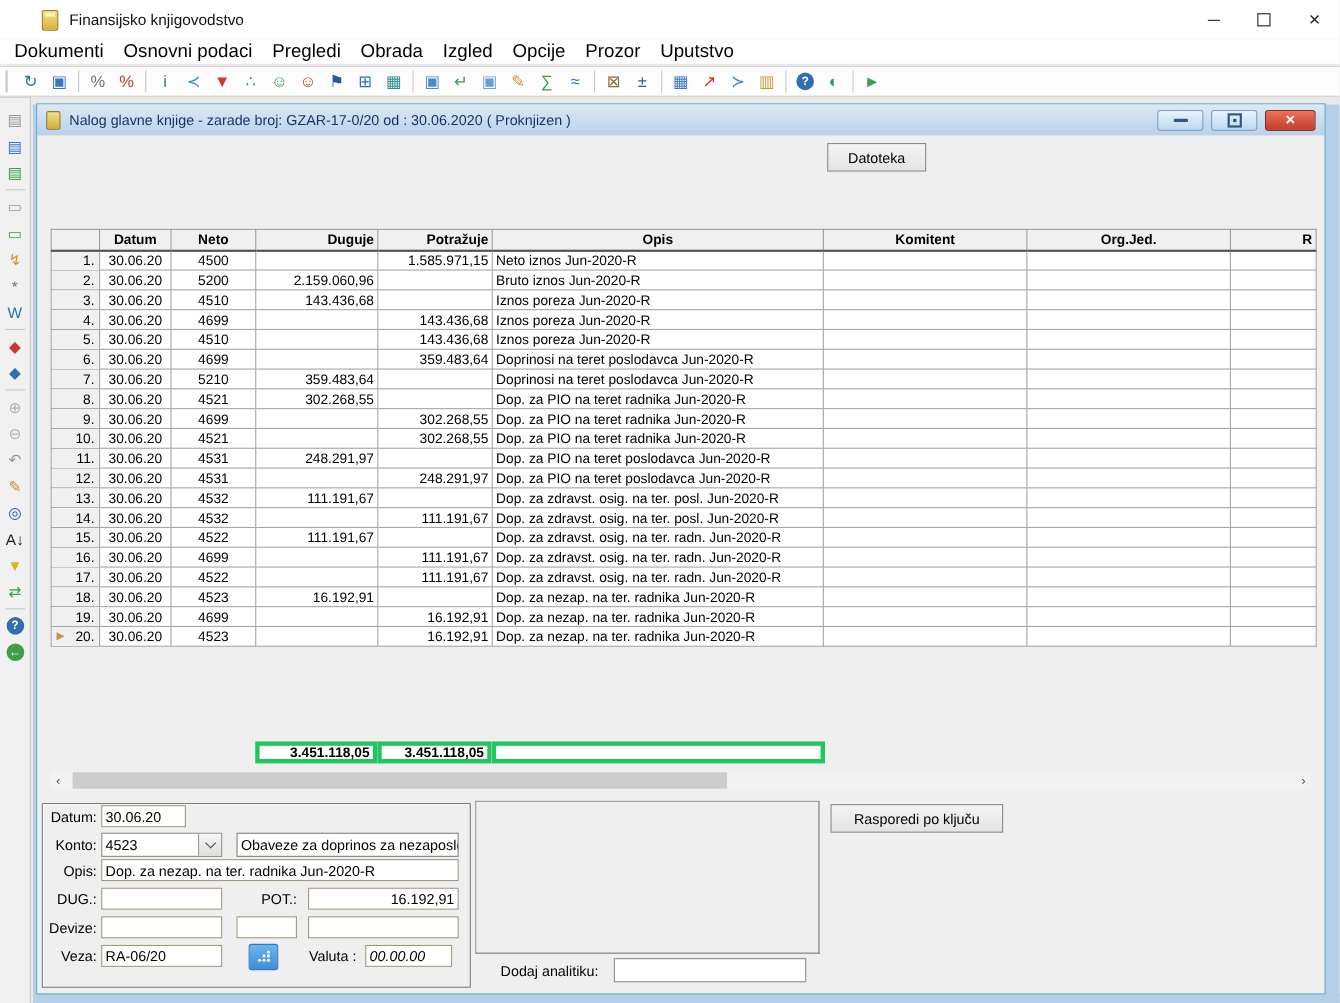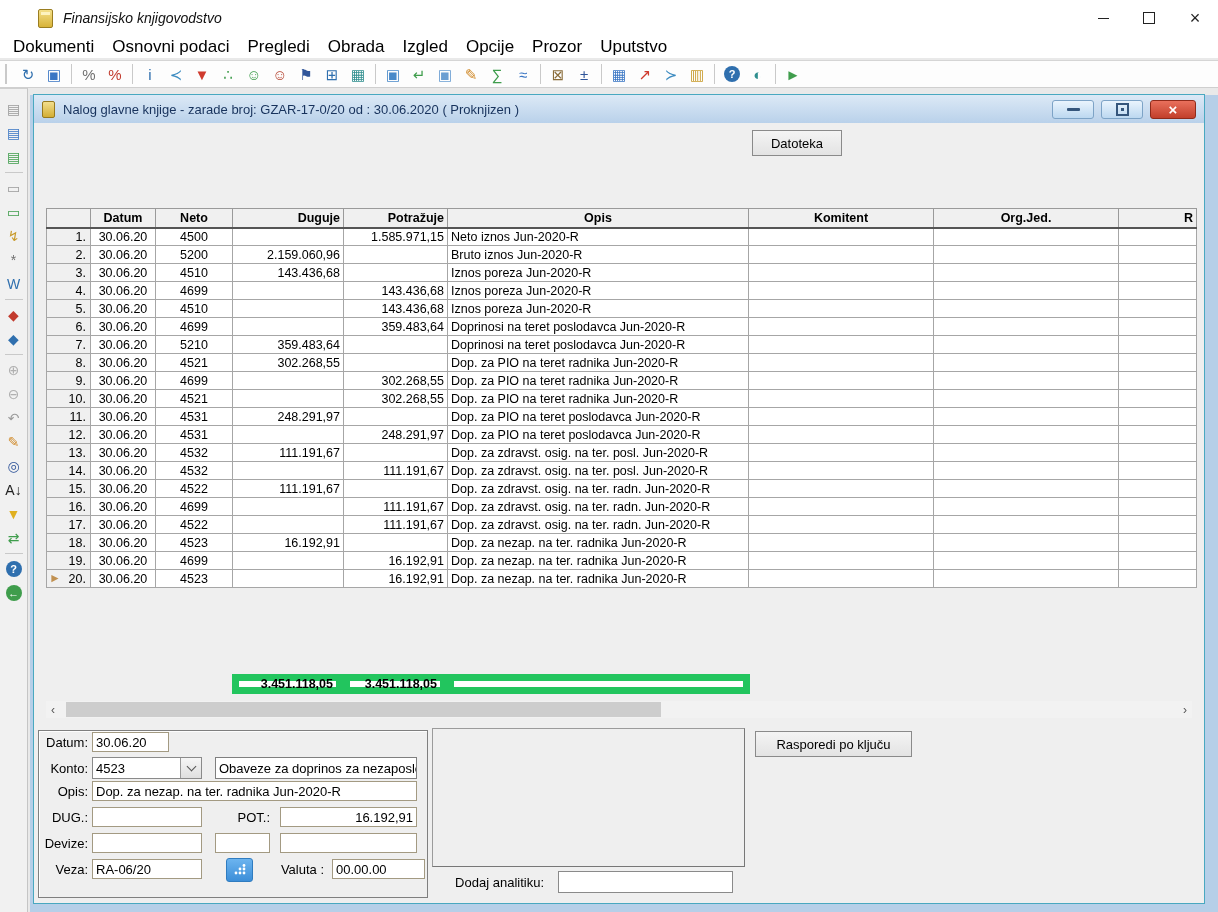--- a/index.html
+++ b/index.html
@@ -13,7 +13,7 @@
   .app-icon{width:13px;height:17px;margin-left:38px;border-radius:2px;
     background:linear-gradient(#f4e08a,#d8b338);border:1px solid #9a7d20;position:relative;}
   .app-icon:before{content:"";position:absolute;left:2px;top:2px;right:2px;height:3px;background:#fdf3c0;}
-  .app-title{margin-left:10px;font-size:14px;color:#111;font-style:italic;}
+  .app-title{margin-left:10px;font-size:14px;color:#111;}
   .win-controls{margin-left:auto;display:flex;height:36px;}
   .win-btn{width:46px;height:36px;display:flex;align-items:center;justify-content:center;font-size:15px;color:#222;}
   .wc-min-bar{width:11px;height:1px;background:#222;display:block;}

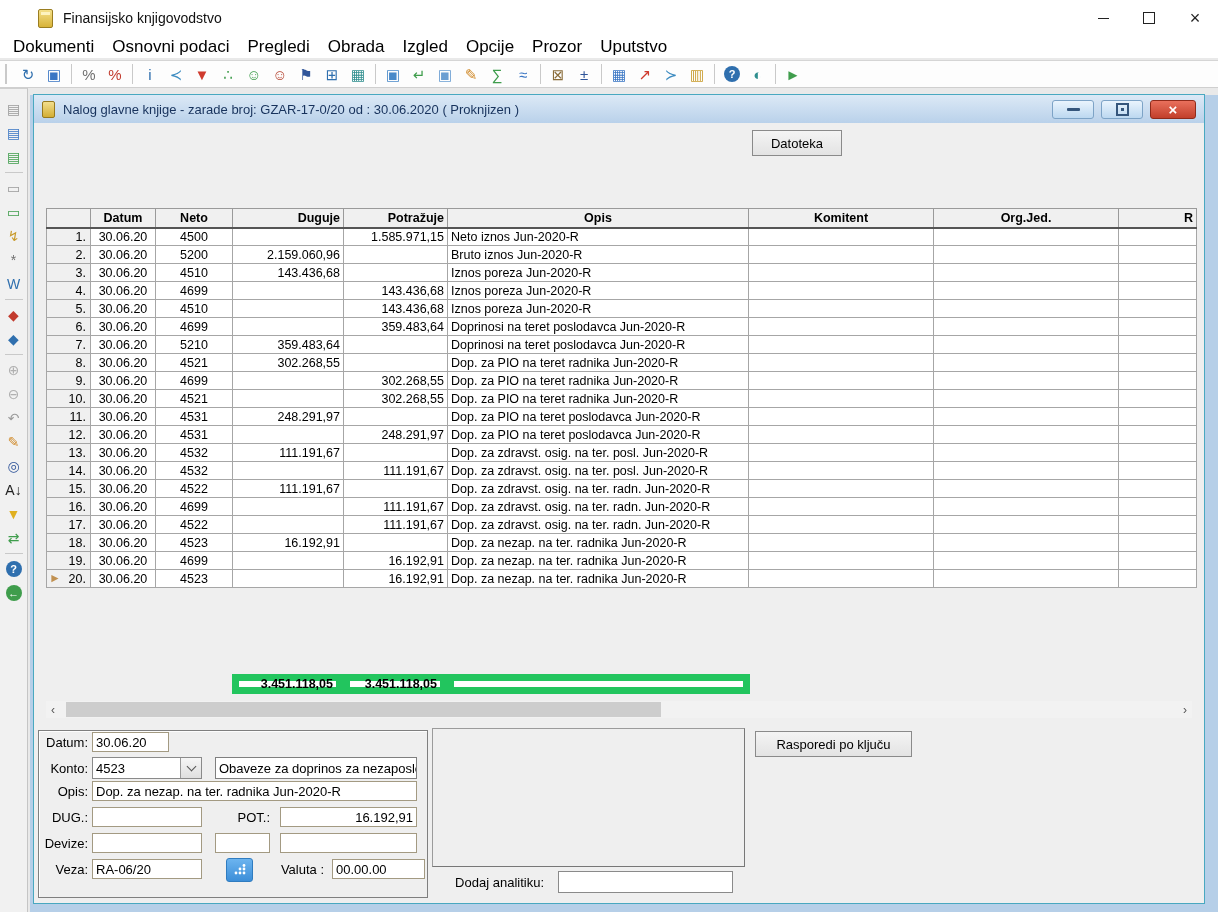--- a/index.html
+++ b/index.html
@@ -62,7 +62,7 @@
   .al-r{text-align:right;} .al-c{text-align:center;} .al-l{text-align:left;}
   .hand{position:absolute;left:2px;top:1px;color:#c09050;font-size:12px;}
   
-  .total-box{position:absolute;height:20px;box-sizing:border-box;border:7px solid #22c55e;background:#fff;
+  .total-box{position:absolute;height:20px;box-sizing:border-box;border:4px solid #22c55e;background:#fff;
     font-weight:bold;font-size:12.5px;display:flex;align-items:center;justify-content:flex-end;padding-right:3px;}
   
   .hscroll{position:absolute;left:12px;top:578px;width:1146px;height:17px;background:#f2f2f2;display:flex;align-items:center;}

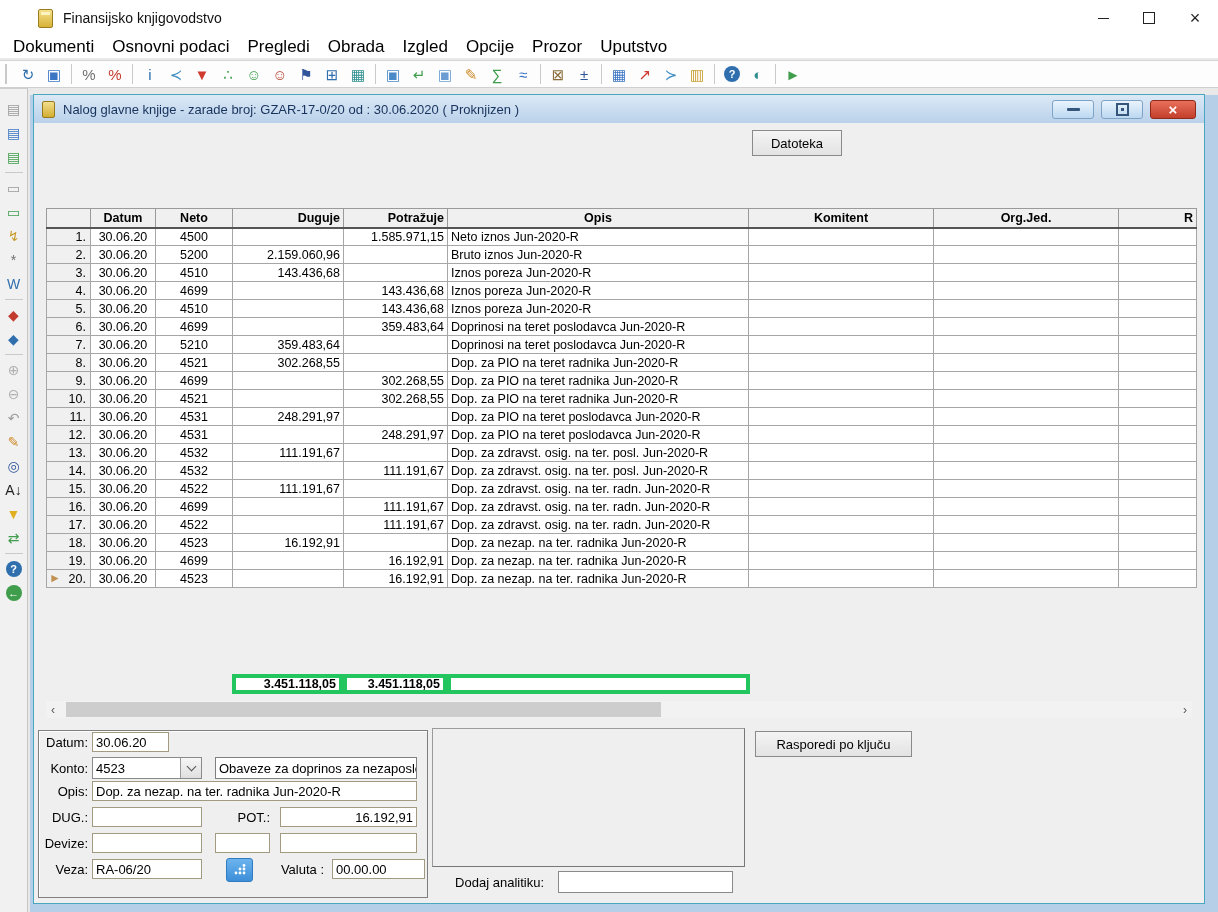--- a/index.html
+++ b/index.html
@@ -509,7 +509,7 @@
       </svg>
     </span>
     <span class="flabel" style="left:226px;top:739px;width:64px;">Valuta :</span>
-    <input class="fin" style="left: 298px; top: 736px; width: 93px; height: 20px;" value="00.00.00">
+    <input class="fin" style="left: 298px; top: 736px; width: 79px; height: 20px; font-style: italic;" value="00.00.00">
 
     <div class="mid-panel"></div>
     <span class="flabel" style="left:398px;top:752px;width:112px;">Dodaj analitiku:</span>

